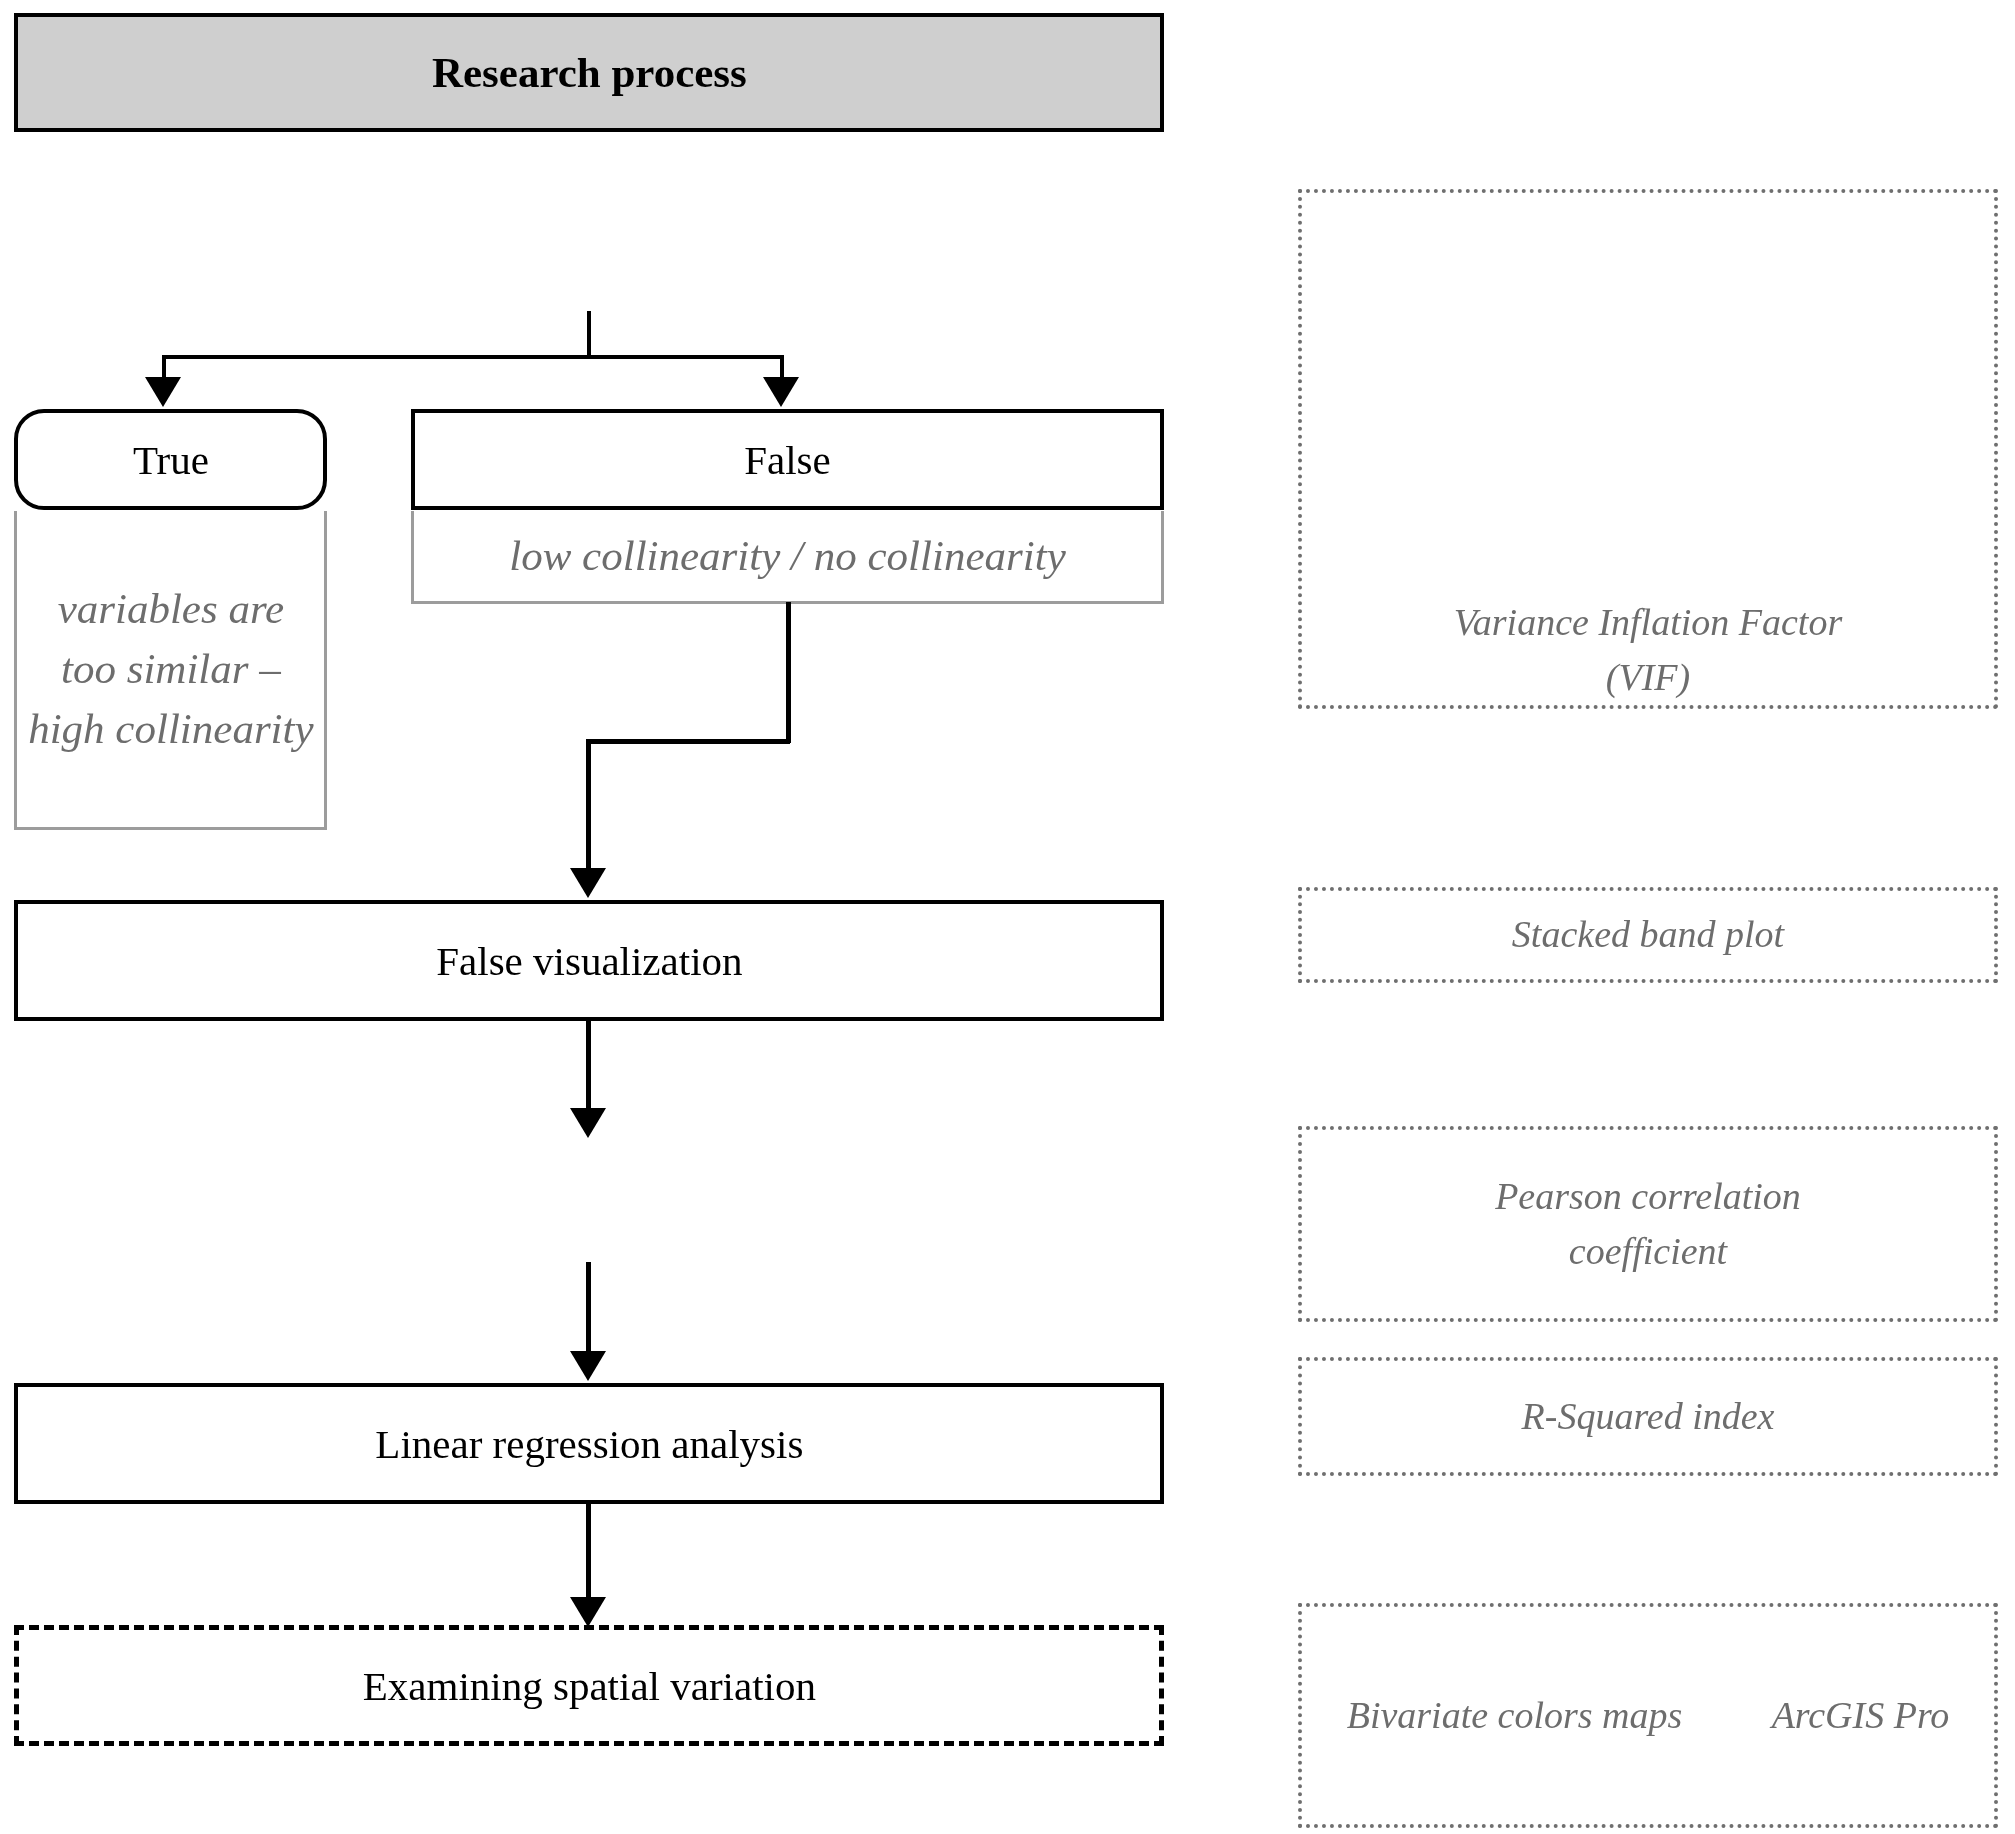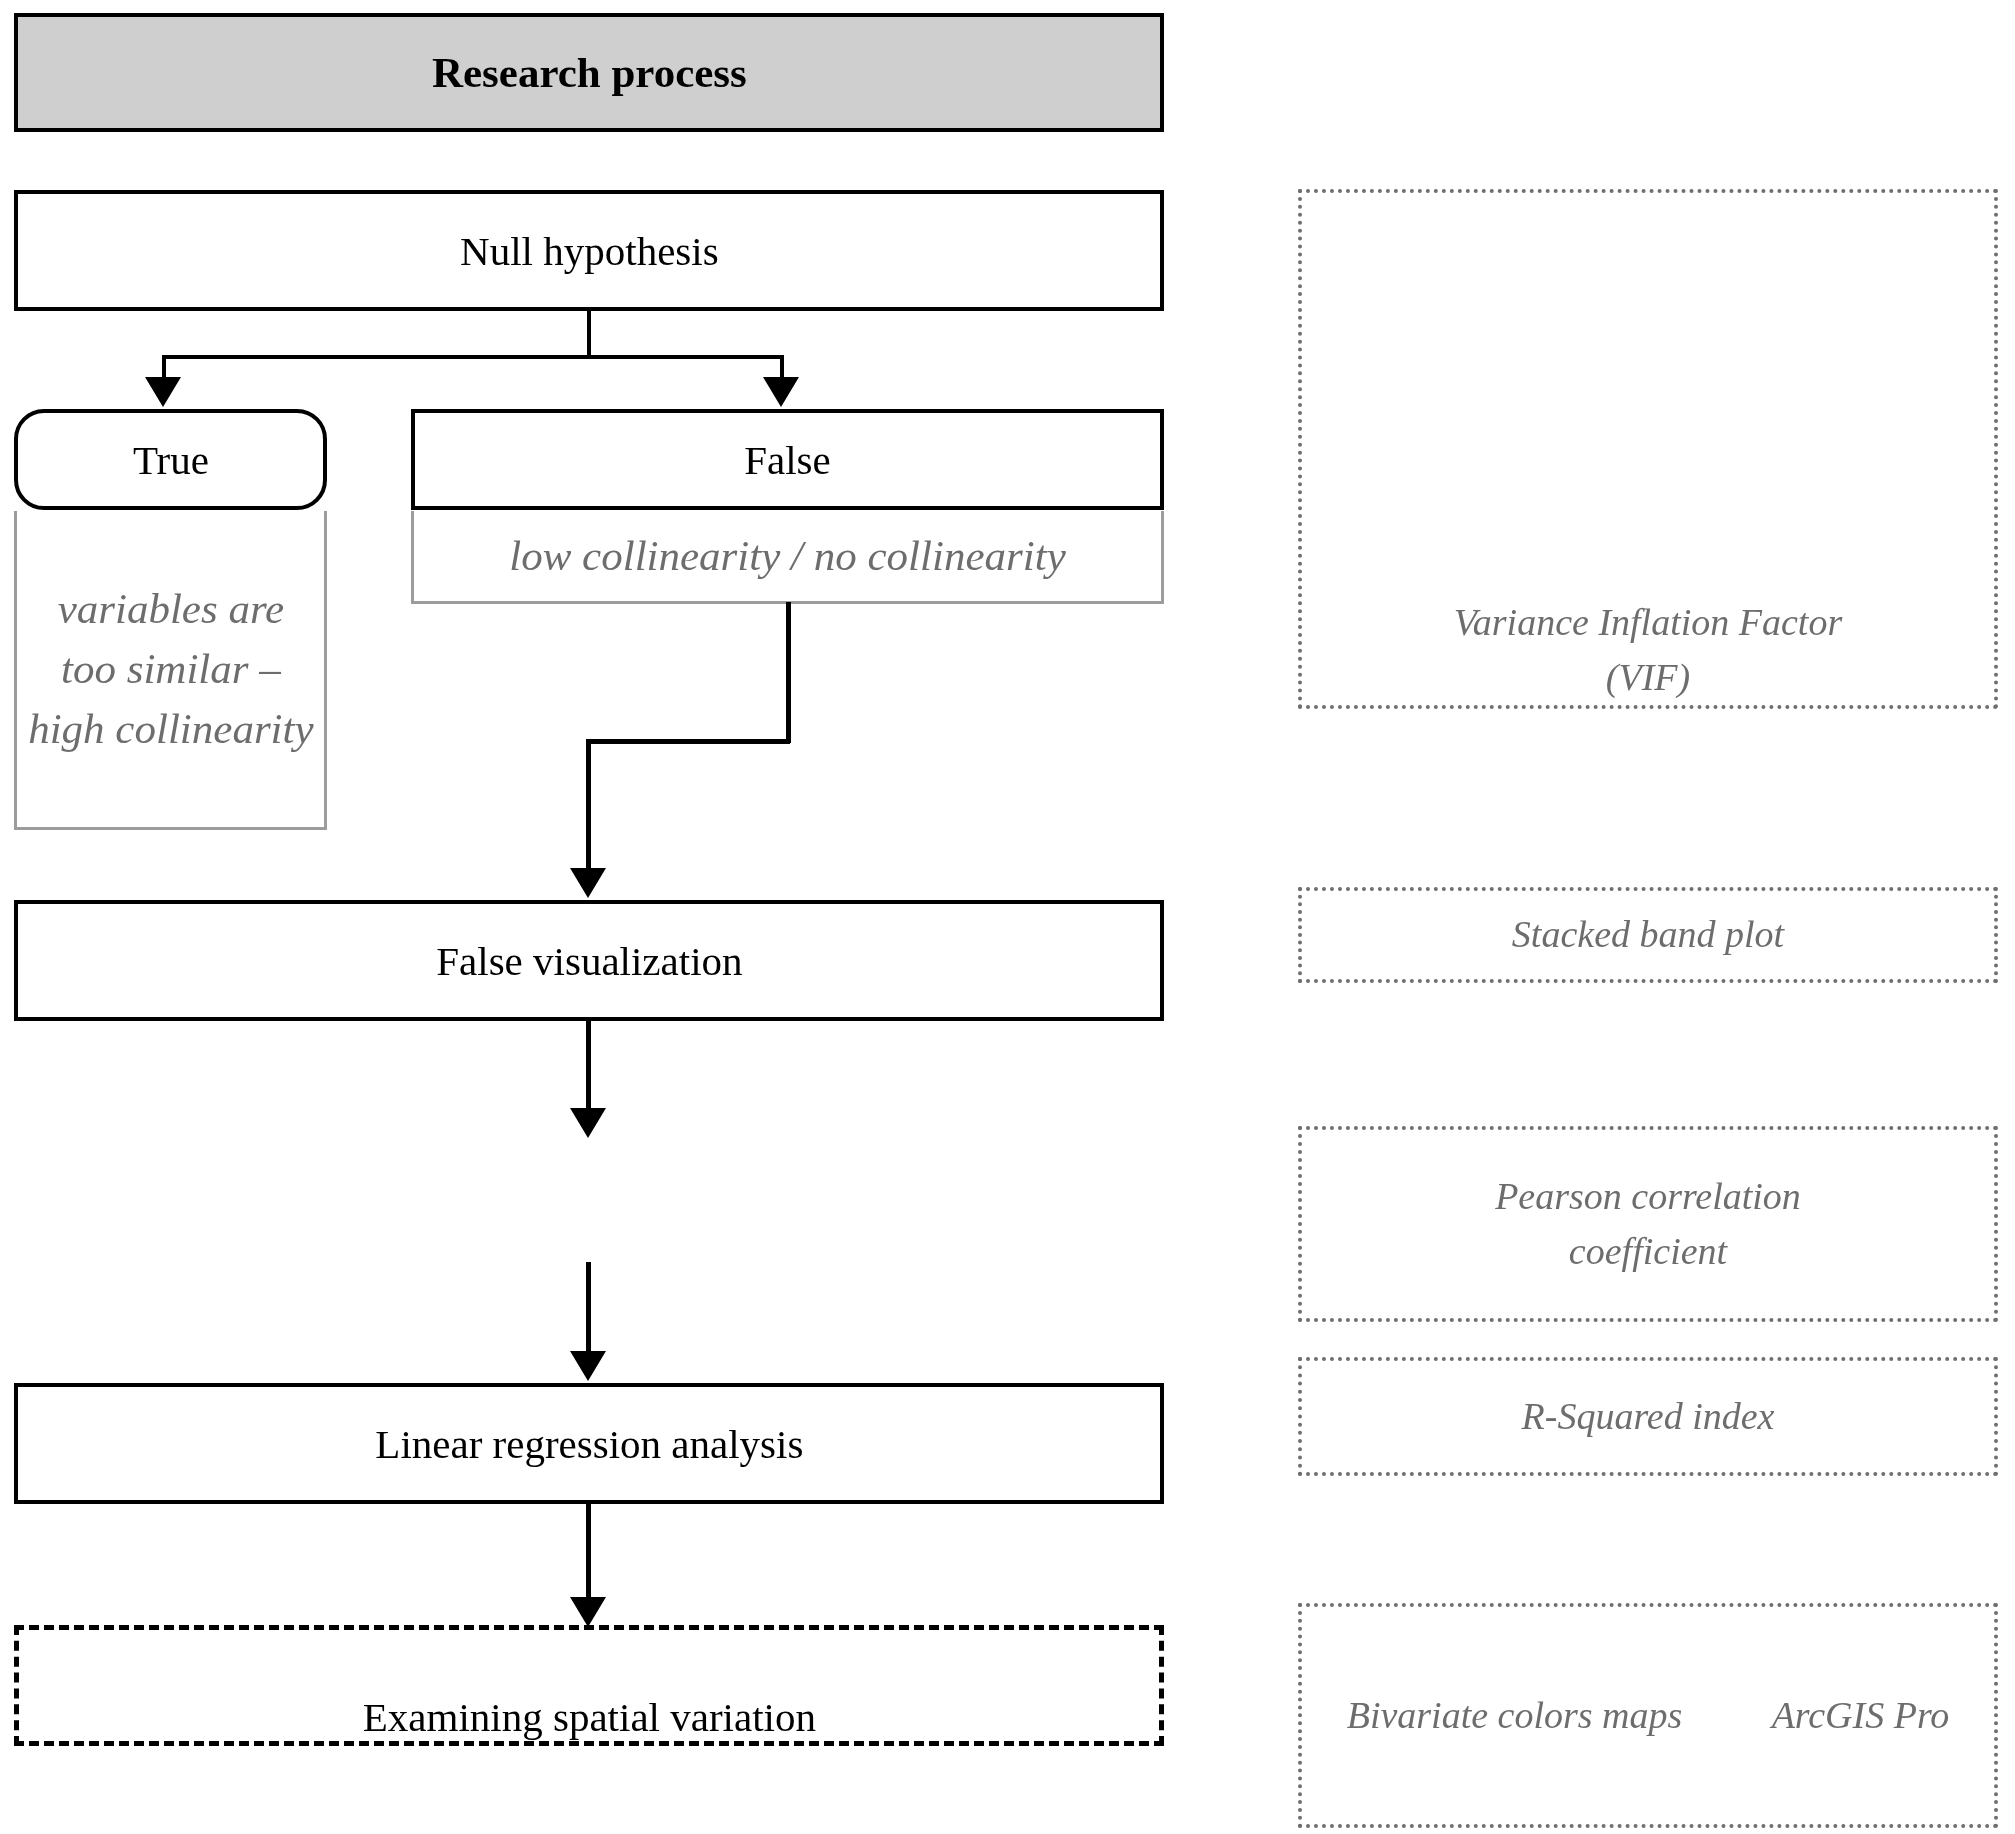--- a/index.html
+++ b/index.html
@@ -116,9 +116,6 @@
     <span>Research process</span>
   </div>
 
-  <div class="box solid-box" style="left:14.4px; top:190px; width:1150px; height:121px;">
-    <span class="process-label">Null hypothesis</span>
-  </div>
 
   <div class="vline" style="left:587px; top:311px; width:3.9px; height:47px;"></div>
   <div class="hline" style="left:162px; top:355px; width:622px; height:3.9px;"></div>

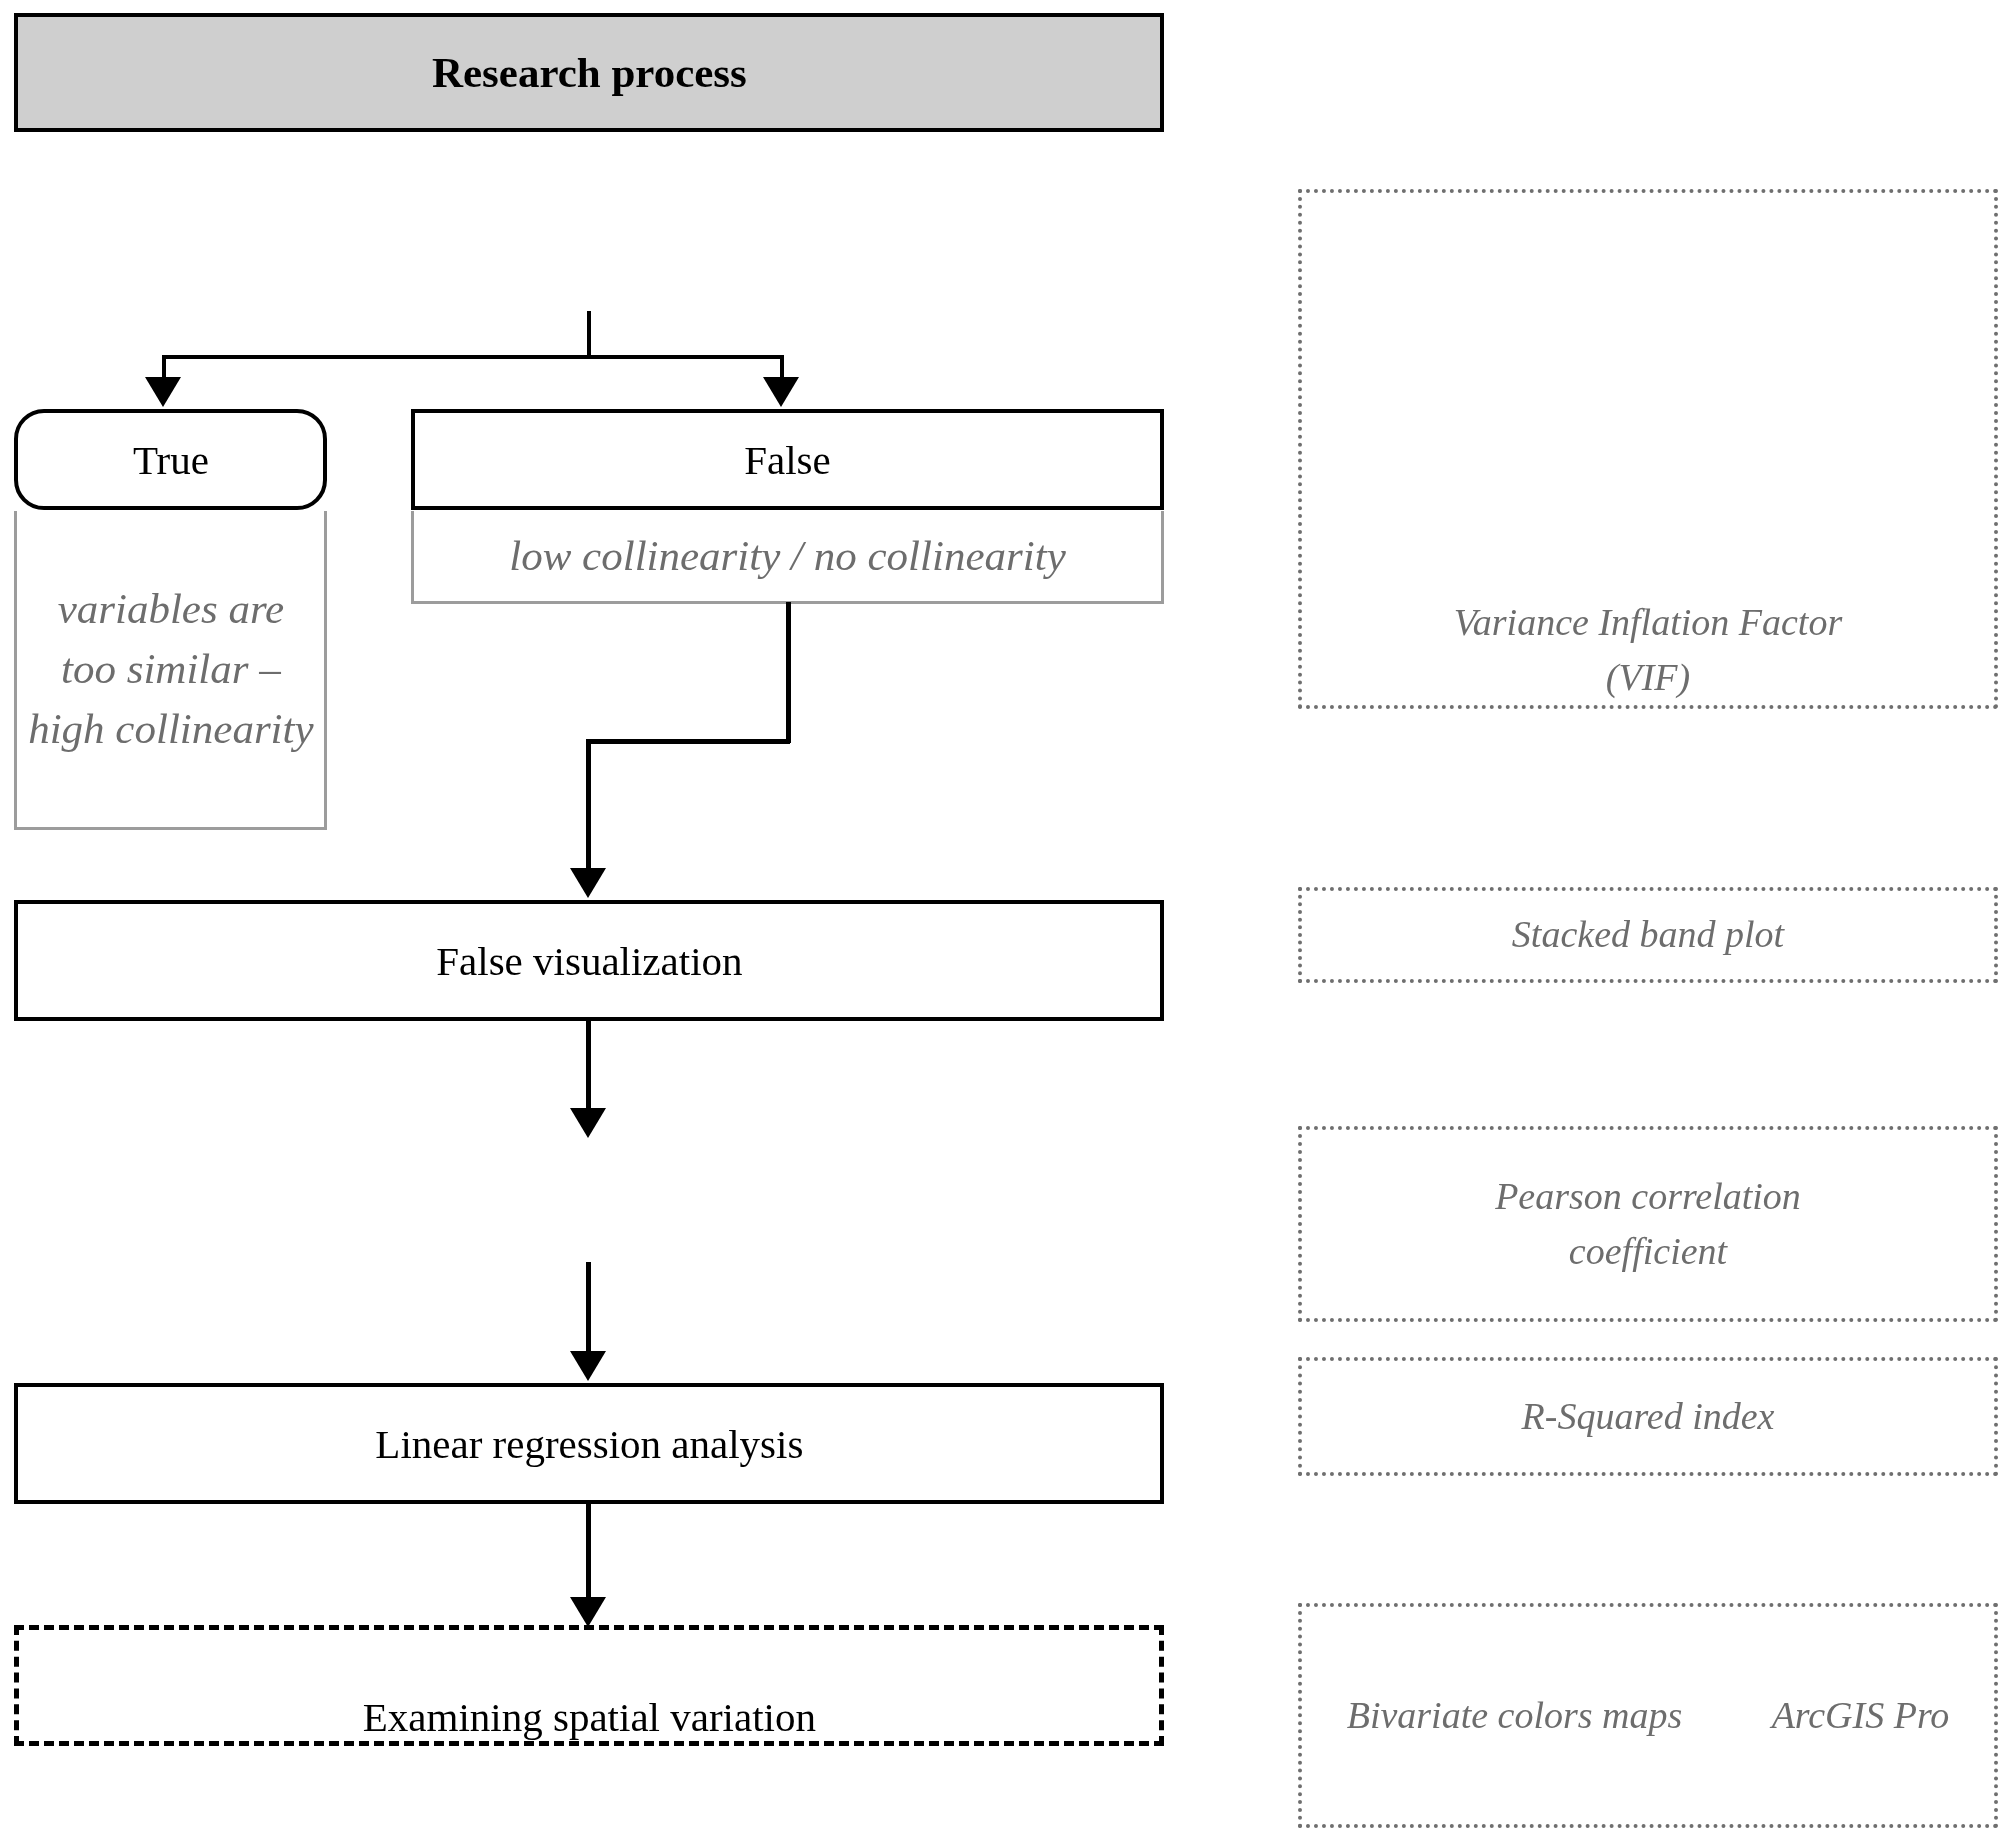--- a/index.html
+++ b/index.html
@@ -161,7 +161,7 @@
   <div class="vline" style="left:586px; top:1504px; width:4.6px; height:95px;"></div>
   <div class="arrowhead" style="left:570px; top:1597px;"></div>
 
-  <div class="box dashed-box" style="left:14.4px; top:1625px; width:1150px; height:121px;align-items:flex-end;">
+  <div class="box dashed-box" style="left:14.4px; top:1625px; width:1150px; height:121px;">
     <span class="process-label">Examining spatial variation</span>
   </div>
 

